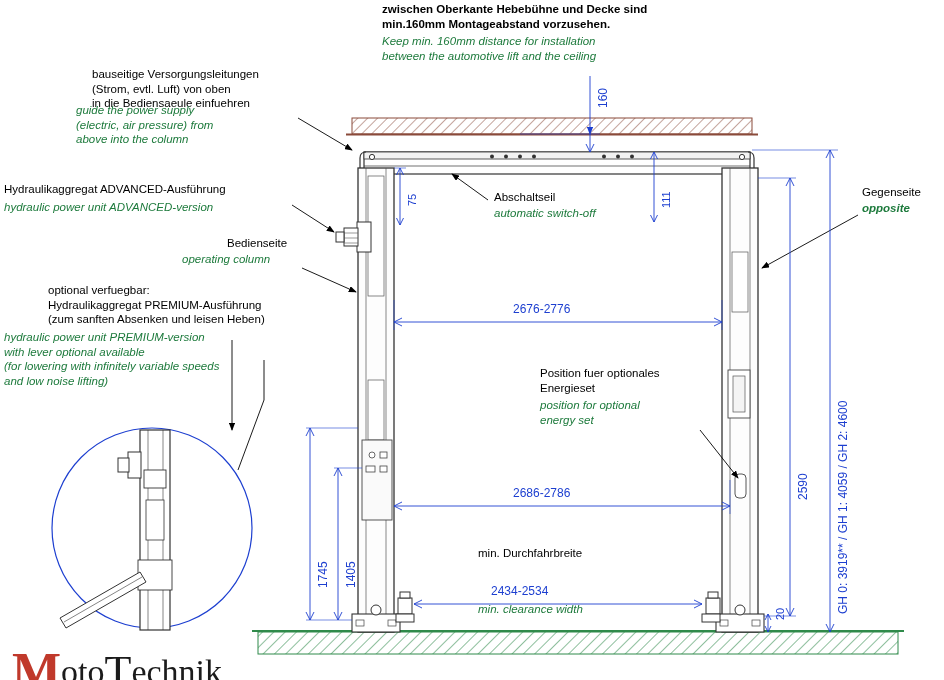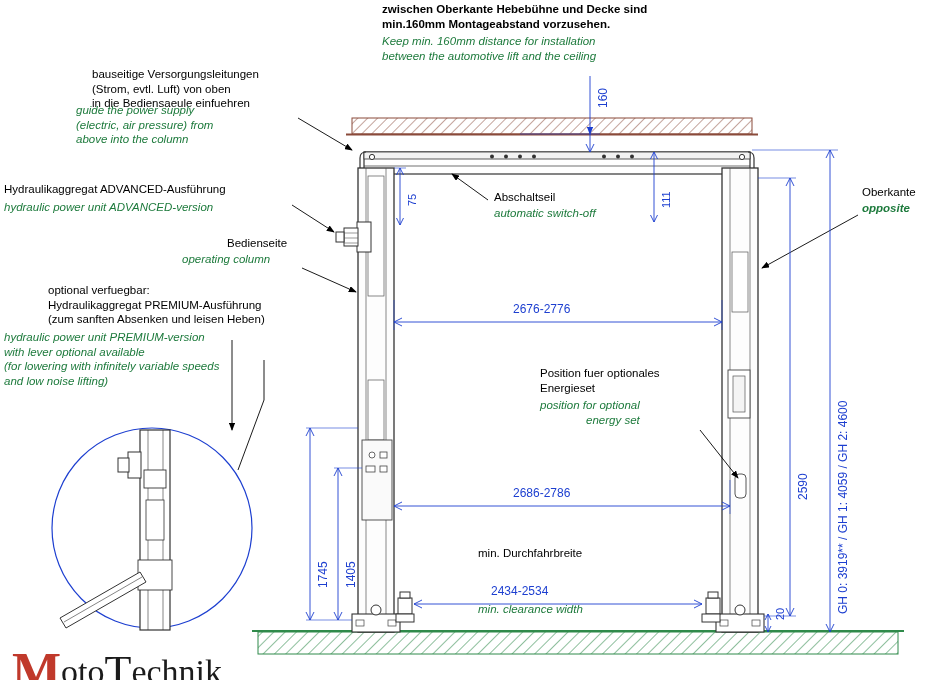--- a/index.html
+++ b/index.html
@@ -263,7 +263,7 @@
 <div class="abs txt" style="left:494px;top:190px;">Abschaltseil</div>
 <div class="abs txt en" style="left:494px;top:206px;">automatic switch-off</div>
 
-<div class="abs txt" style="left:862px;top:185px;">Oberkante</div>
+<div class="abs txt" style="left:862px;top:185px;">Gegenseite</div>
 <div class="abs txt en" style="left:862px;top:201px;font-weight:bold;">opposite</div>
 
 <div class="abs txt" style="left:540px;top:366px;">Position fuer optionales

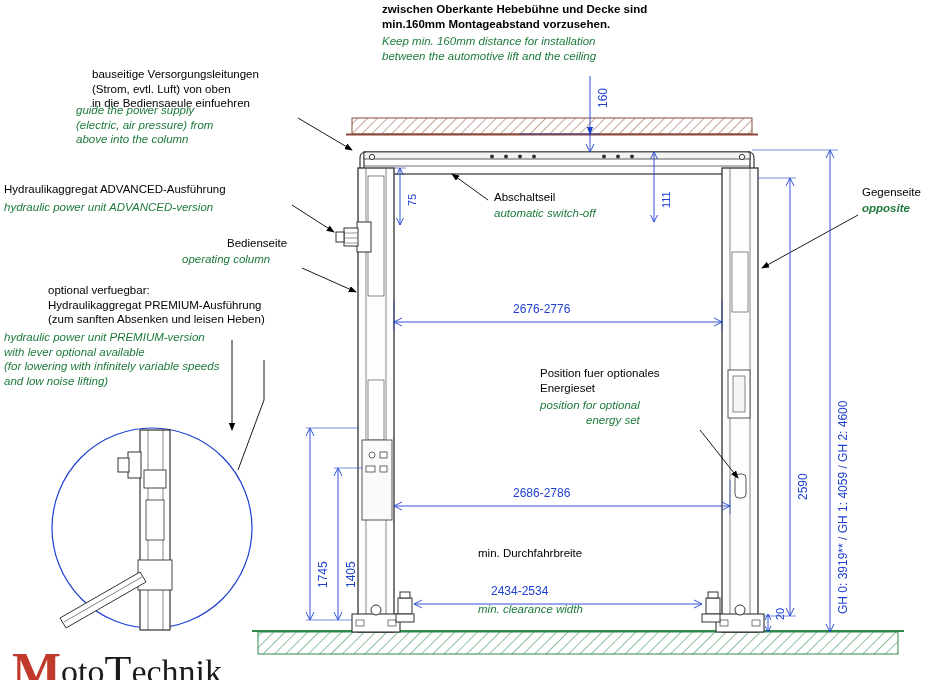--- a/index.html
+++ b/index.html
@@ -268,7 +268,7 @@
 
 <div class="abs txt" style="left:540px;top:366px;">Position fuer optionales
 Energieset</div>
-<div class="abs txt en" style="left:540px;top:398px;text-align:right;">position for optional
+<div class="abs txt en" style="left:540px;top:398px;">position for optional
 energy set</div>
 
 <div class="abs txt" style="left:478px;top:546px;">min. Durchfahrbreite</div>

